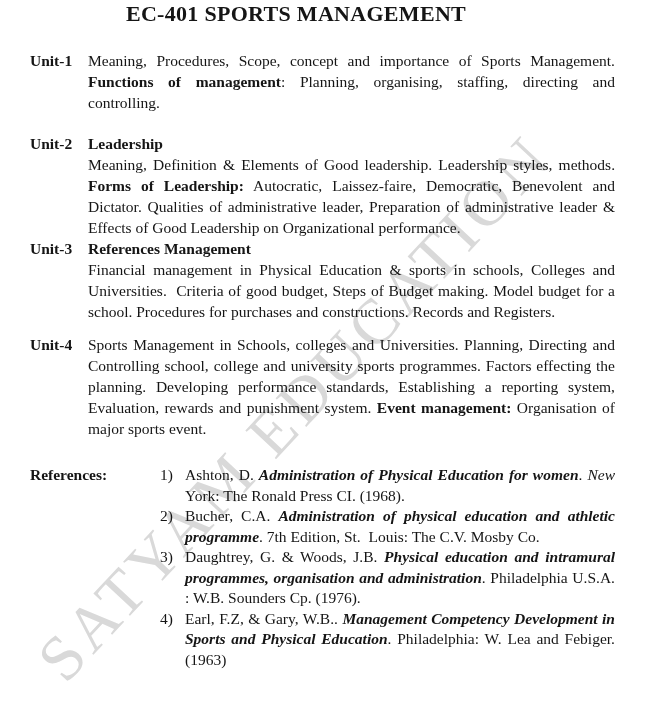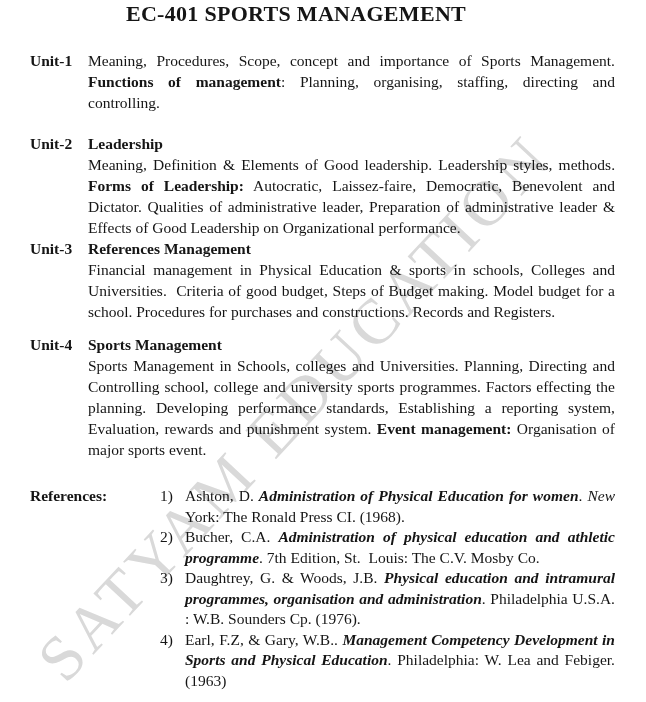--- a/index.html
+++ b/index.html
@@ -103,7 +103,6 @@
     <div class="unit unit-4">
       <div class="unit-label">Unit-4</div>
       <div class="unit-content">
-        <div class="unit-heading">Sports Management</div>
         <div class="unit-body"><span>Sports Management in Schools, colleges and Universities. Planning, Directing and Controlling school, college and university sports programmes. Factors effecting the planning. Developing performance standards, Establishing a reporting system, Evaluation, rewards and punishment system. </span><span class="seg-b">Event management:</span><span> Organisation of major sports event.</span></div>
       </div>
     </div>

